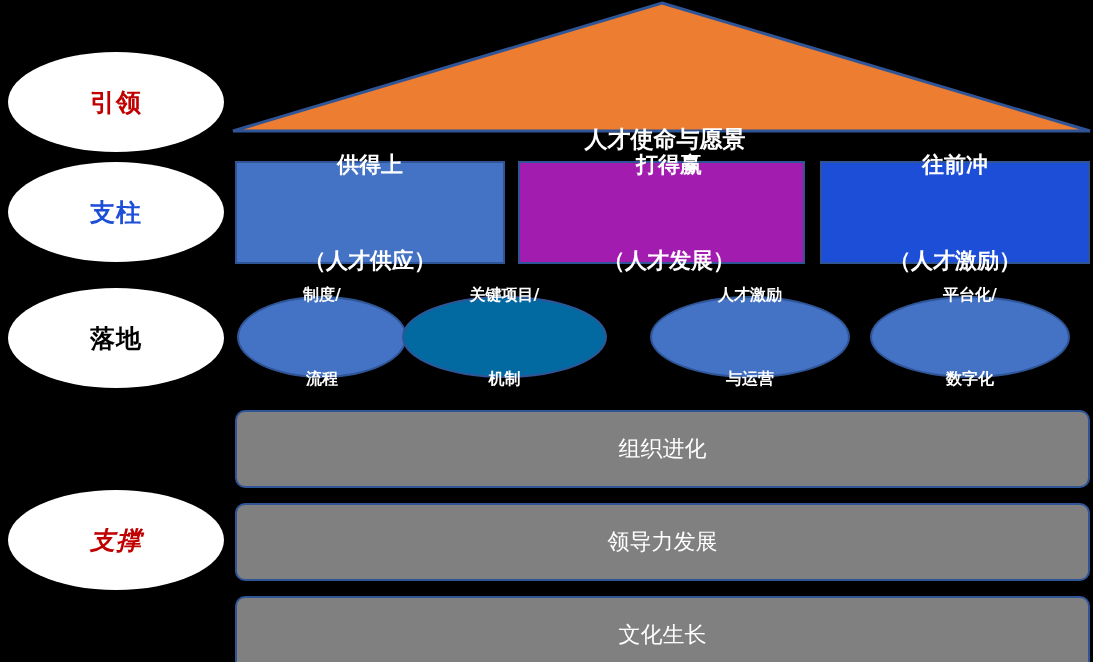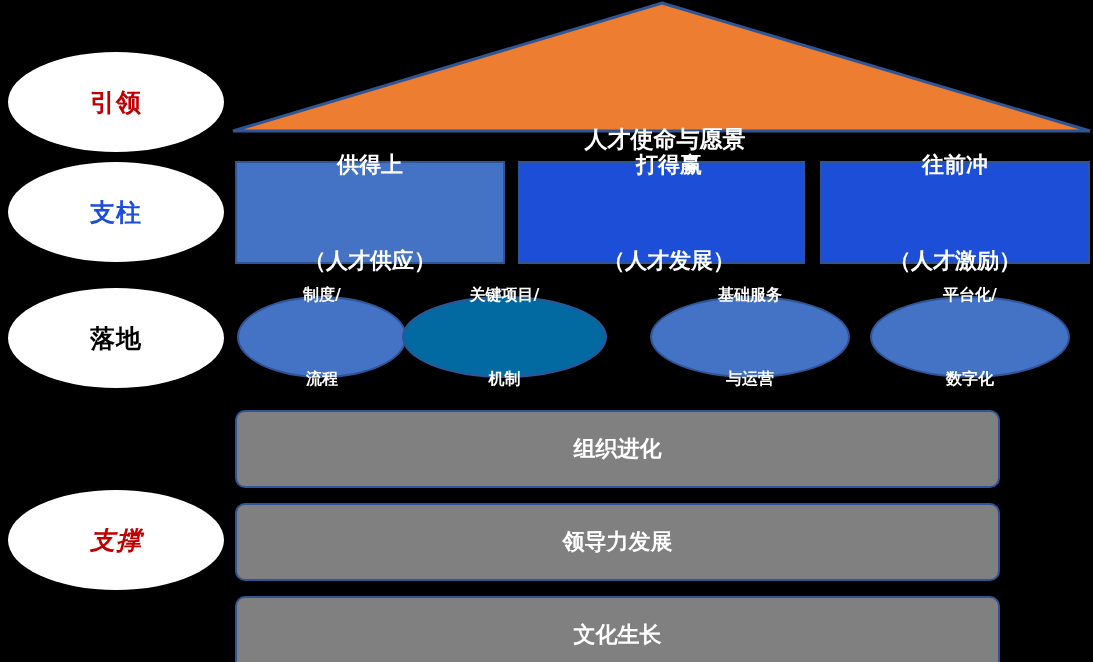--- a/index.html
+++ b/index.html
@@ -145,7 +145,7 @@
       <div>（人才供应）</div>
     </div>
   </div>
-  <div class="pillar" style="left: 518px; width: 287px; background: #1d4ed8; border-color: rgb(47, 85, 151); padding-left: 15px;">
+  <div class="pillar" style="left: 518px; width: 287px; background: #a21caf; border-color: rgb(47, 85, 151); padding-left: 15px;">
     <div>
       <div>打得赢</div>
       <div>（人才发展）</div>

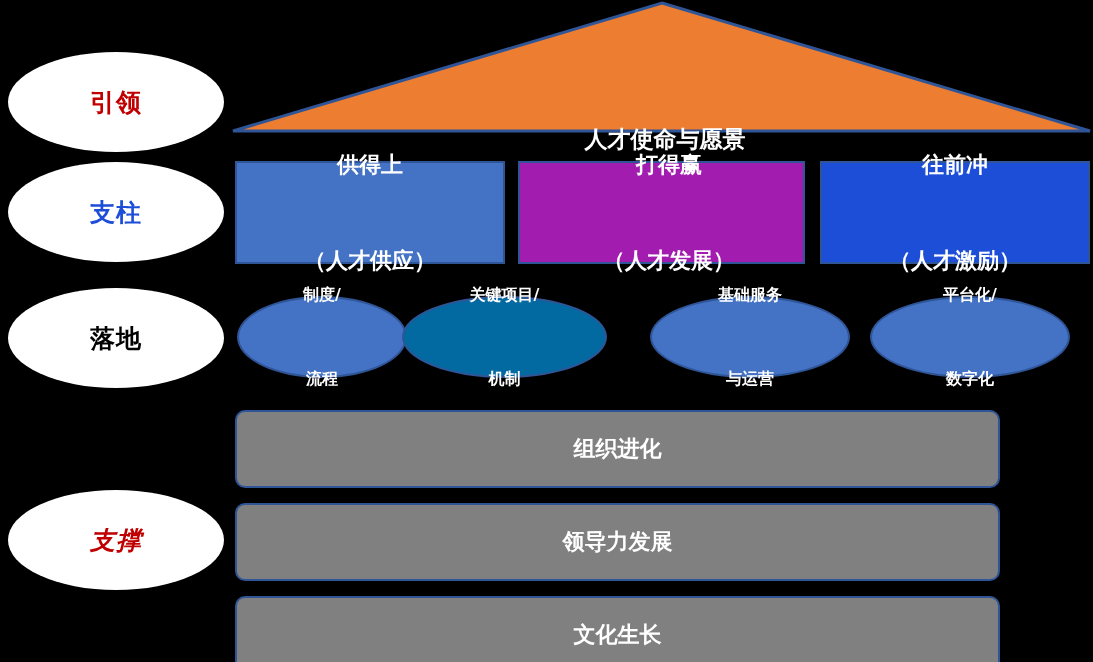--- a/index.html
+++ b/index.html
@@ -172,7 +172,7 @@
   </div>
   <div class="oval" style="left: 650px; width: 200px; background: rgb(68, 114, 196); border-color: rgb(47, 85, 151);">
     <div>
-      <div>基础服务</div>
+      <div>人才激励</div>
       <div>与运营</div>
     </div>
   </div>

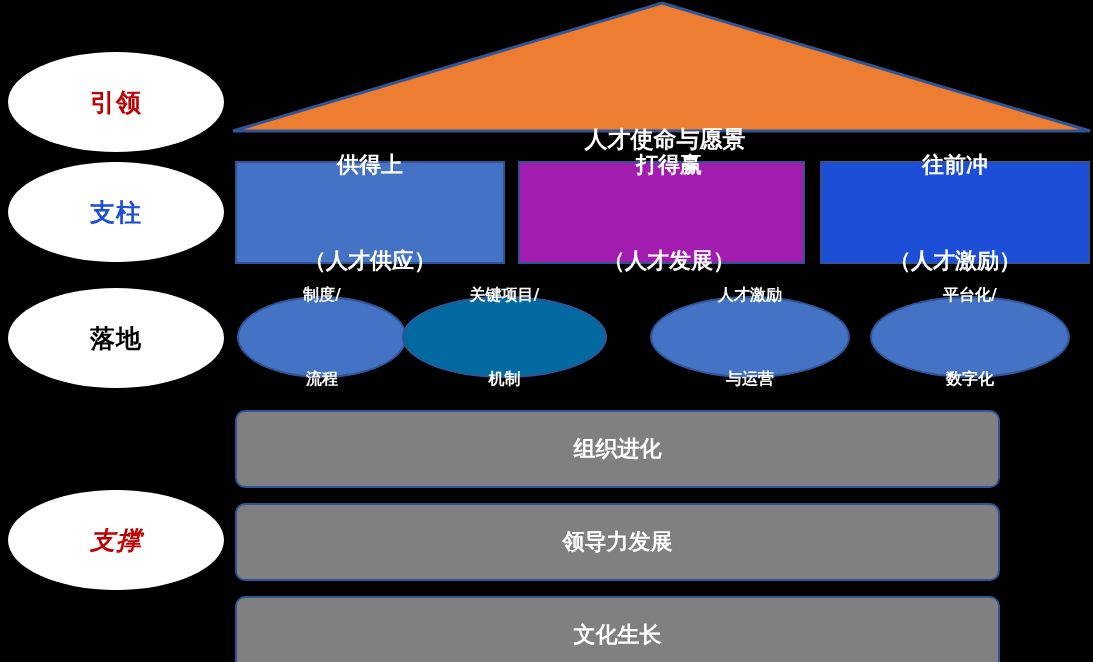--- a/index.html
+++ b/index.html
@@ -98,7 +98,7 @@
   .base-bar {
     position: absolute;
     left: 235px;
-    width: 765px;
+    width: 855px;
     height: 78px;
     background: #808080;
     border: 2px solid #2F5597;
@@ -108,7 +108,7 @@
     align-items: center;
     justify-content: center;
     color: #FFFFFF;
-    font-weight: bold;
+    font-weight: normal;
     font-size: 22px;
     text-align: center;
   }

